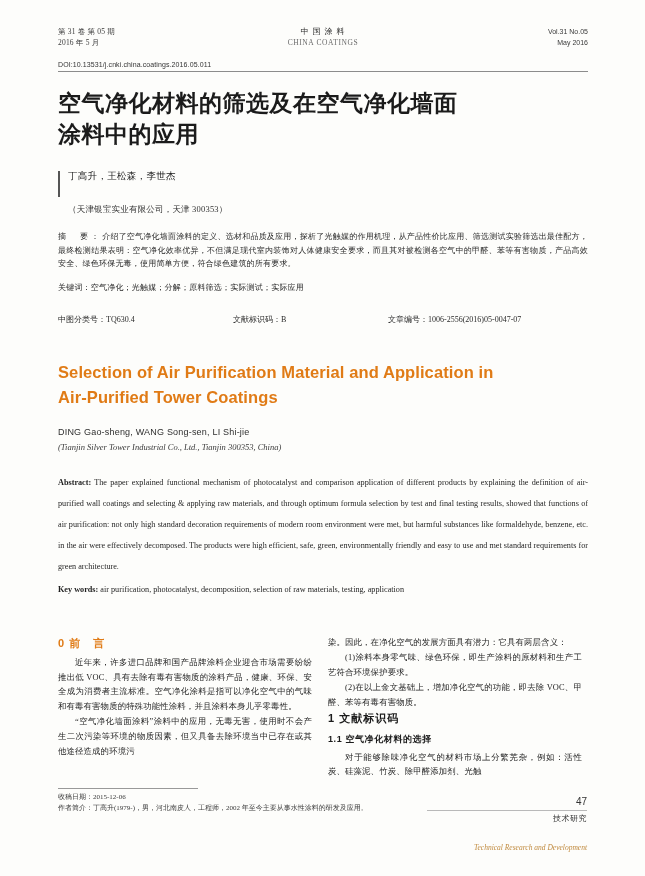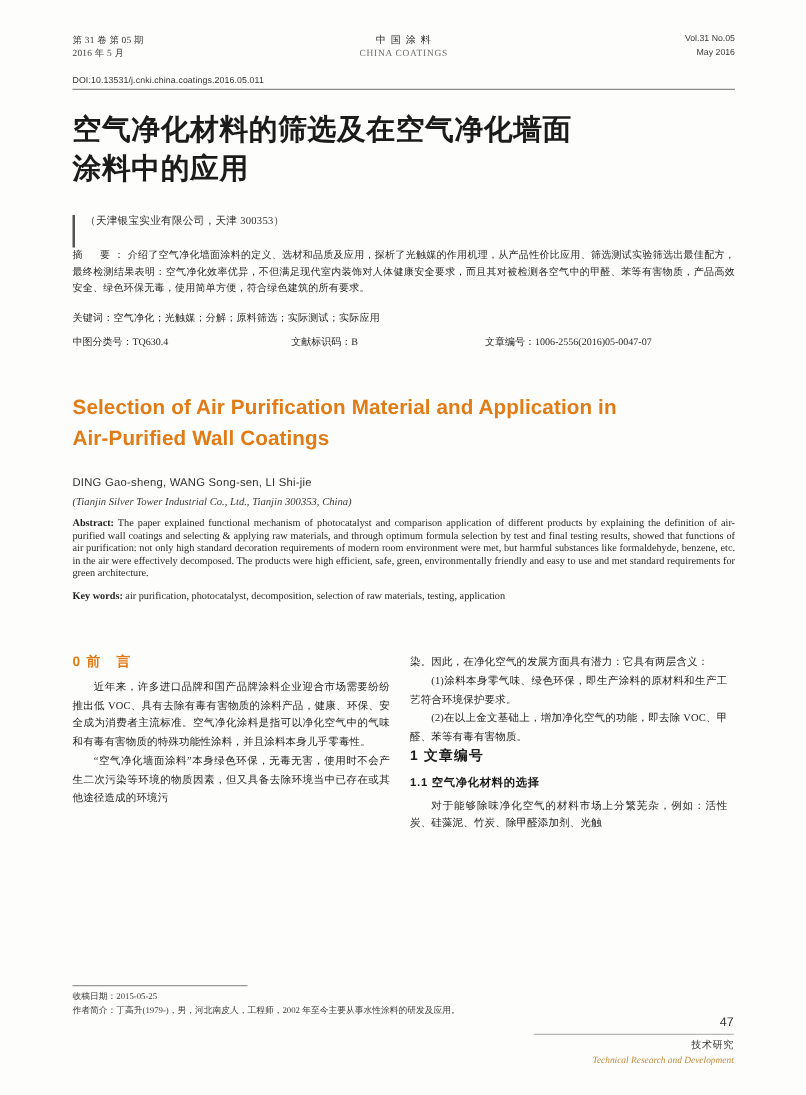--- a/index.html
+++ b/index.html
@@ -293,6 +293,7 @@
     </div>
 
     <div class="authors-bar">
+      <div class="cn-authors">丁高升，王松森，李世杰</div>
       <div class="cn-affil">（天津银宝实业有限公司，天津  300353）</div>
     </div>
 

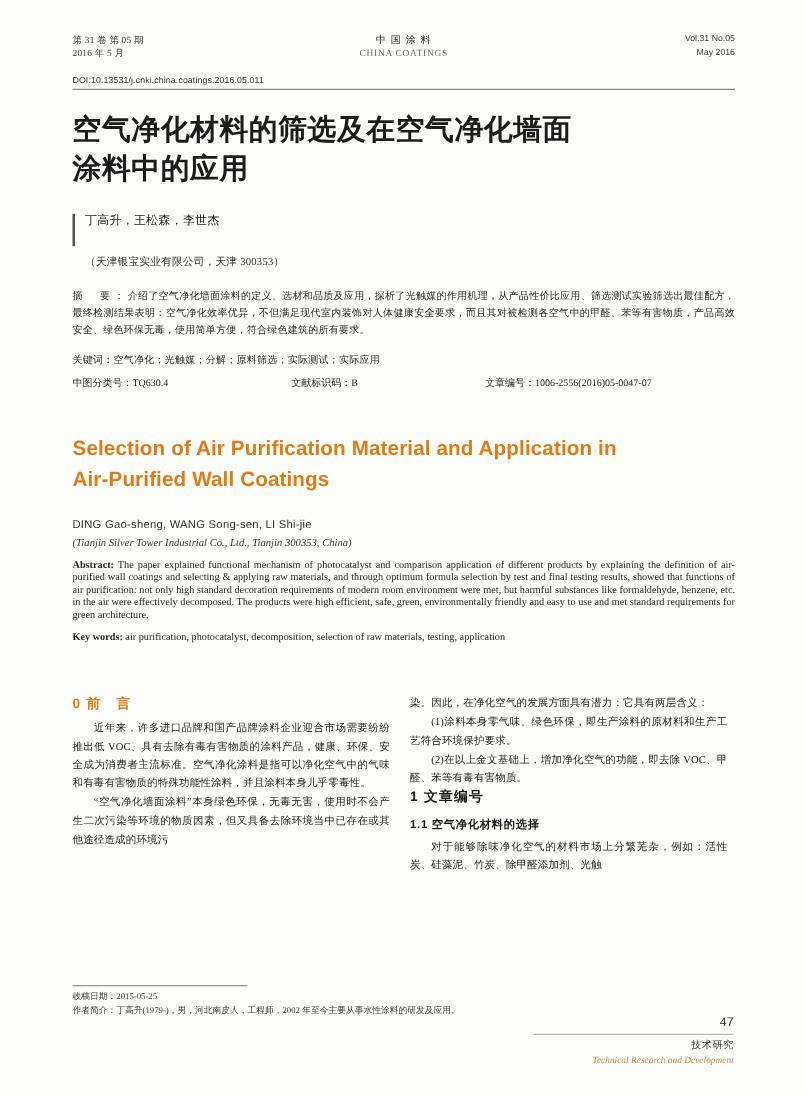--- a/index.html
+++ b/index.html
@@ -133,7 +133,7 @@
     letter-spacing: 0.2px;
   }
   .cn-codes {
-    margin-top: 7px;
+    margin-top: 20px;
     position: relative;
     height: 12px;
     font-size: 8px;

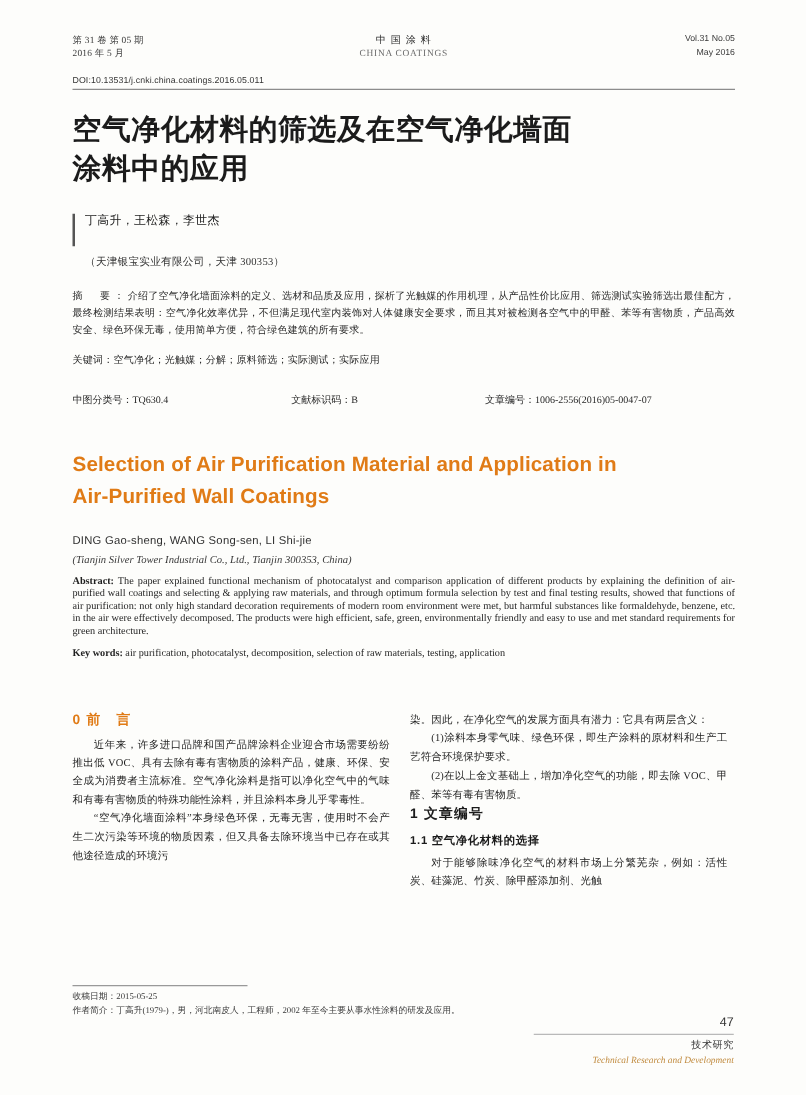--- a/index.html
+++ b/index.html
@@ -311,7 +311,7 @@
 
     <div class="en-title">
       <div>Selection of Air Purification Material and Application in</div>
-      <div>Air-Purified Wall Coatings</div>
+      <div>Air-Purified Tower Coatings</div>
     </div>
 
     <div class="en-authors">DING Gao-sheng, WANG Song-sen, LI Shi-jie</div>

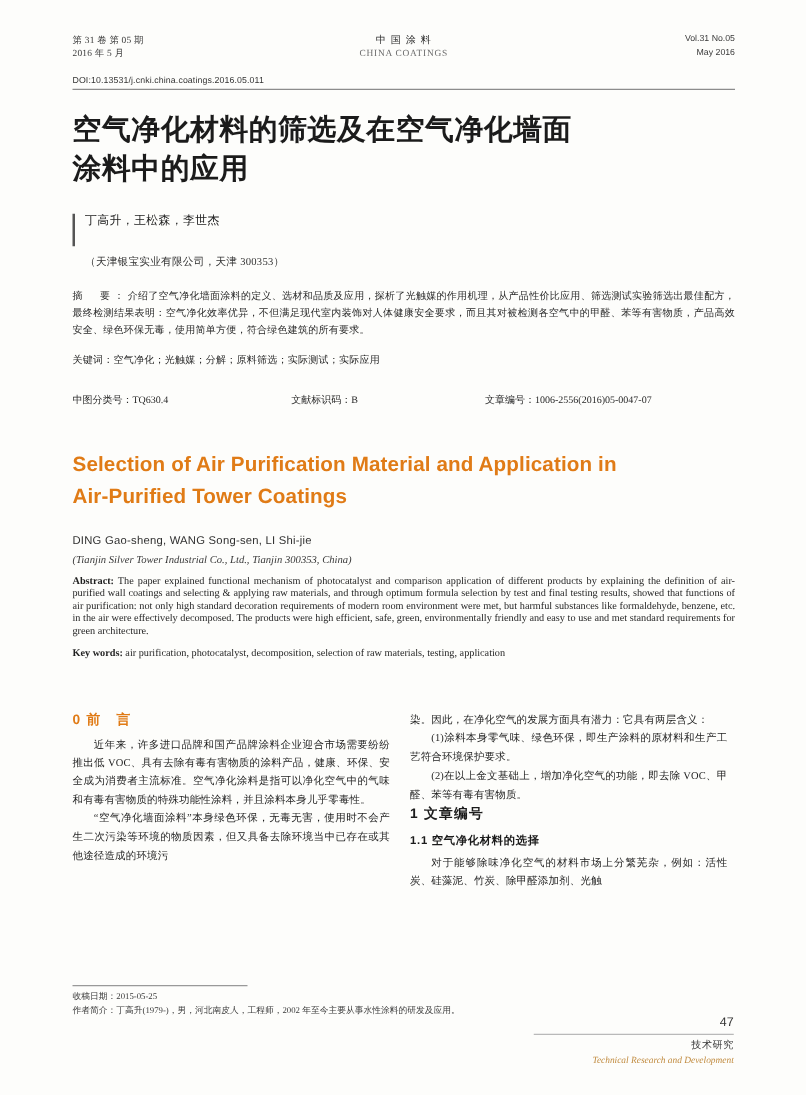--- a/index.html
+++ b/index.html
@@ -167,9 +167,9 @@
     color: #3a3a3a;
   }
   .en-abstract {
-    margin-top: 8px;
+    margin-top: 20px;
     font-size: 8.2px;
-    line-height: 10px;
+    line-height: 21px;
     text-align: justify;
     color: #1f1f1f;
   }

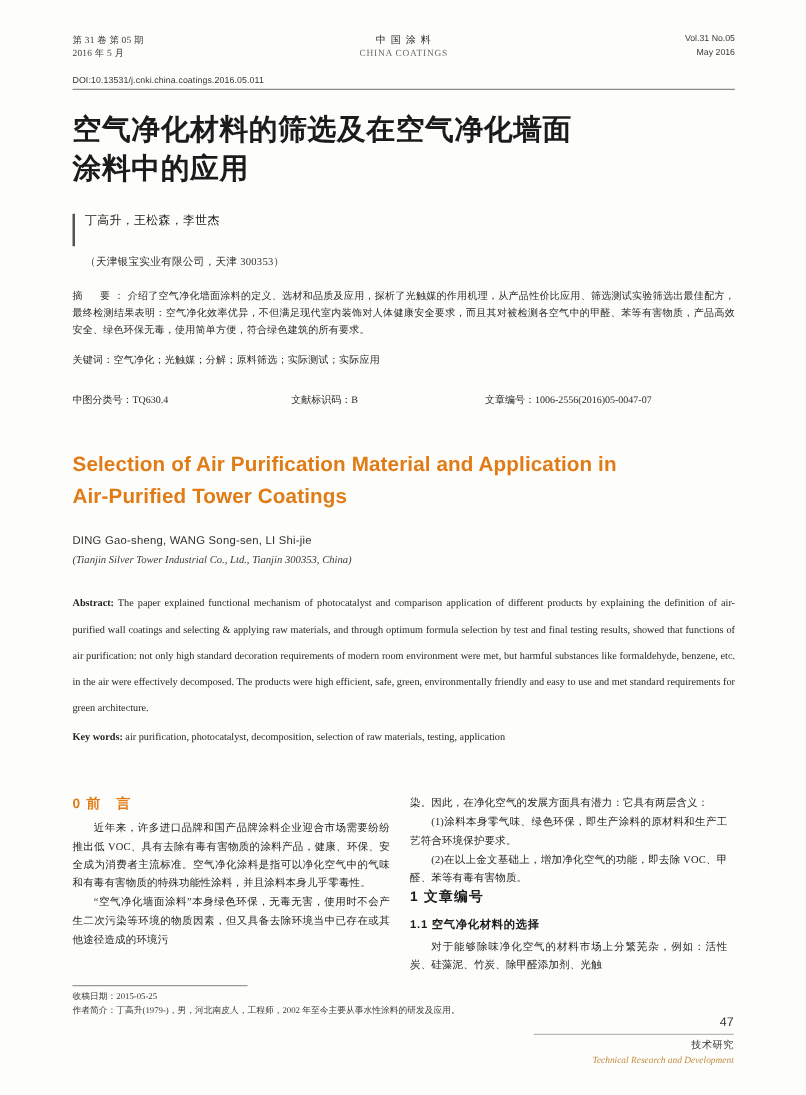--- a/index.html
+++ b/index.html
@@ -333,7 +333,7 @@
           <span>前　言</span>
         </div>
         <p class="para">近年来，许多进口品牌和国产品牌涂料企业迎合市场需要纷纷推出低 VOC、具有去除有毒有害物质的涂料产品，健康、环保、安全成为消费者主流标准。空气净化涂料是指可以净化空气中的气味和有毒有害物质的特殊功能性涂料，并且涂料本身儿乎零毒性。</p>
-        <p class="para">“空气净化墙面涂料”本身绿色环保，无毒无害，使用时不会产生二次污染等环境的物质因素，但又具备去除环境当中已存在或其他途径造成的环境污</p>
+        <p class="para">“空气净化墙面涂料”涂料中的应用，无毒无害，使用时不会产生二次污染等环境的物质因素，但又具备去除环境当中已存在或其他途径造成的环境污</p>
       </div>
 
       <div class="col">

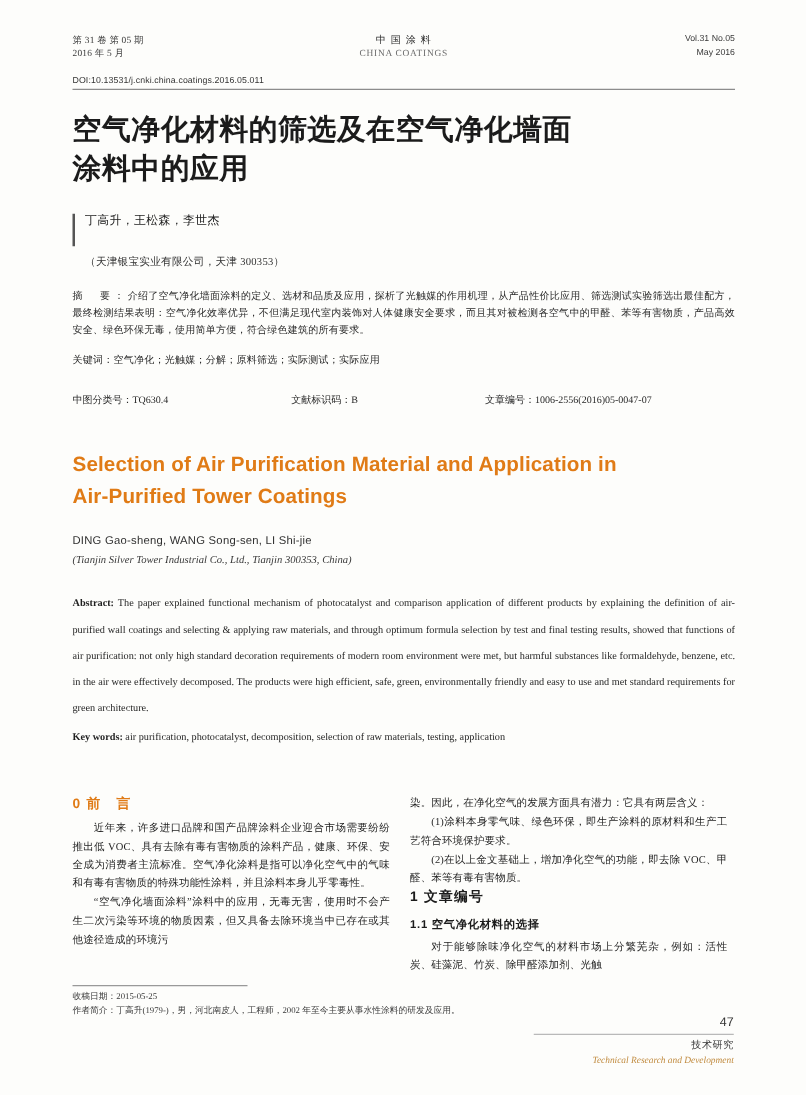--- a/index.html
+++ b/index.html
@@ -342,7 +342,7 @@
         <p class="para">(2)在以上金文基础上，增加净化空气的功能，即去除 VOC、甲醛、苯等有毒有害物质。</p>
         <div class="sec-h1 dark">
           <span>1</span>
-          <span>文章编号</span>
+          <span>文献标识码</span>
         </div>
         <div class="sec-h2">
           <span>1.1</span>

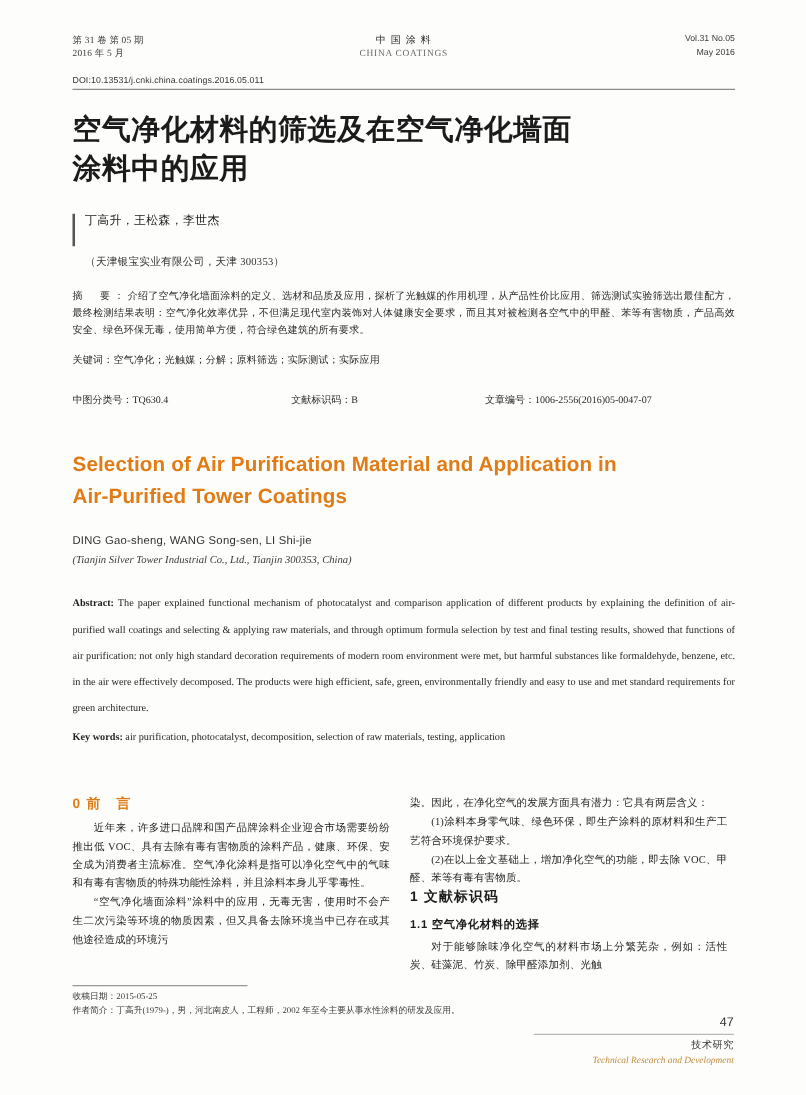--- a/index.html
+++ b/index.html
@@ -357,7 +357,7 @@
 
   <div class="footnotes">
     <div class="fn-rule"></div>
-    <div>收稿日期：2015-05-25</div>
+    <div>收稿日期：2015-12-06</div>
     <div>作者简介：丁高升(1979-)，男，河北南皮人，工程师，2002 年至今主要从事水性涂料的研发及应用。</div>
   </div>
 

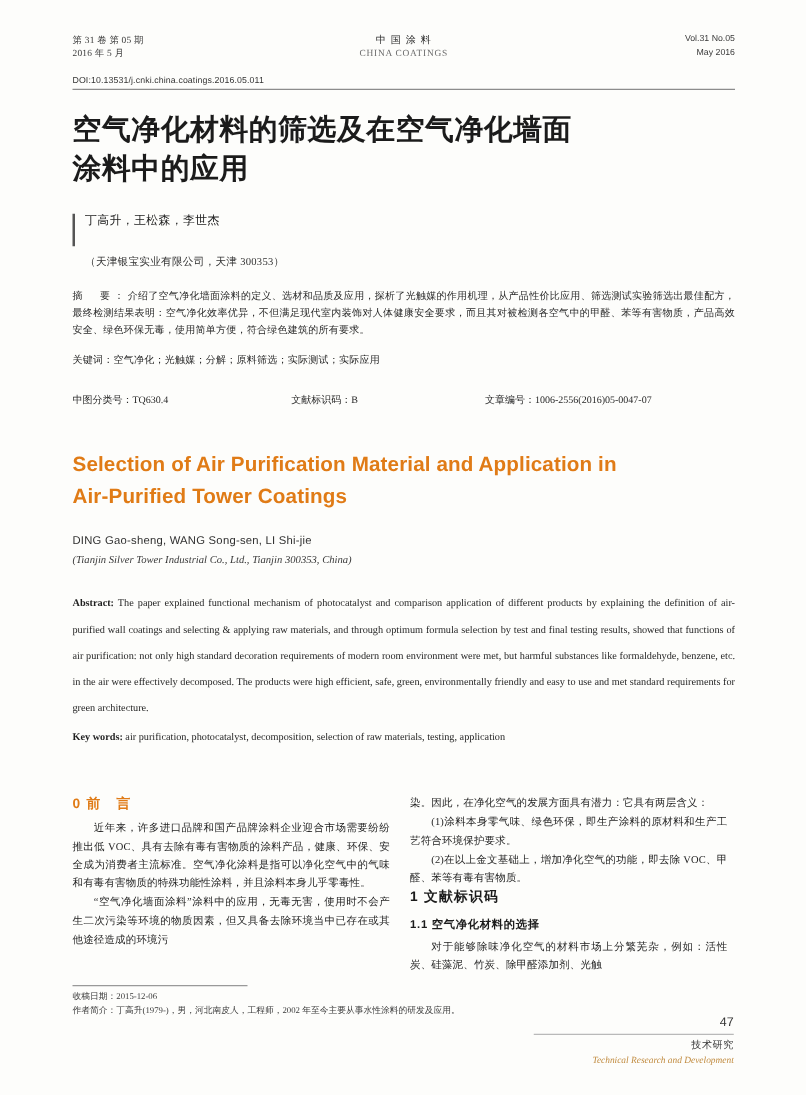--- a/index.html
+++ b/index.html
@@ -254,7 +254,7 @@
     font-size: 7.5px;
     color: #c08a3e;
     font-style: italic;
-    margin-top: 2px;
+    margin-top: 19px;
   }
   .footer .frule {
     border-top: 1px solid #b9b9b9;

